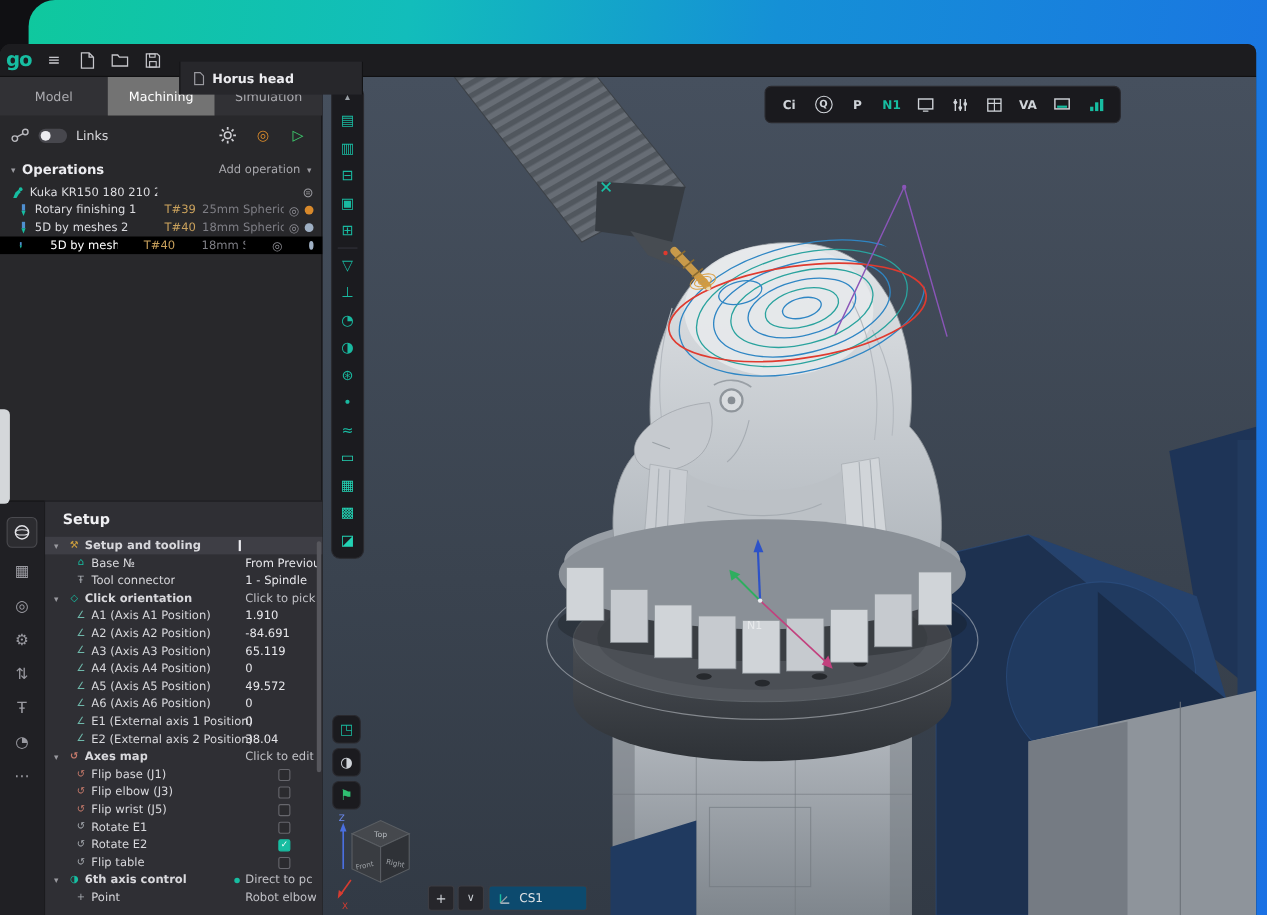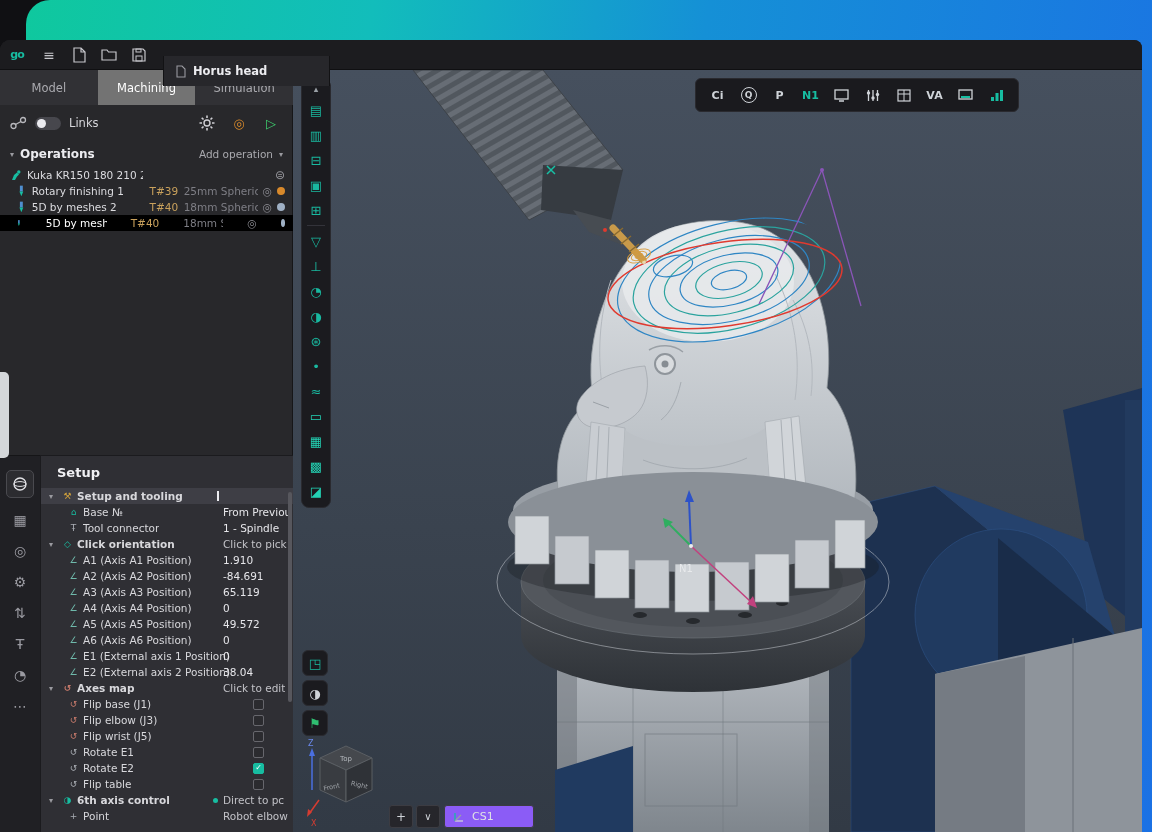--- a/index.html
+++ b/index.html
@@ -17,7 +17,7 @@
   
   .hdr { position:absolute; left:0; top:0; width:1142px; height:30px; background:#1c1c1f;
     border-bottom:1px solid #101012; display:flex; align-items:center; z-index:6; }
-  .logo { width:34px; text-align:center; font-weight:bold; font-size:11px; color:#17bda1; letter-spacing:-1px; }
+  .logo { width:34px; text-align:center; font-weight:bold; font-size:18px; color:#17bda1; letter-spacing:-1px; }
   .hicon { width:30px; height:30px; display:flex; align-items:center; justify-content:center; color:#c6c6cb; font-size:14px; }
   .doc-tab { position:absolute; left:163px; top:16px; width:167px; height:30px; background:#27272b;
     border-left:1px solid #121214; border-right:1px solid #121214; display:flex; align-items:center; gap:7px; padding-left:12px; }

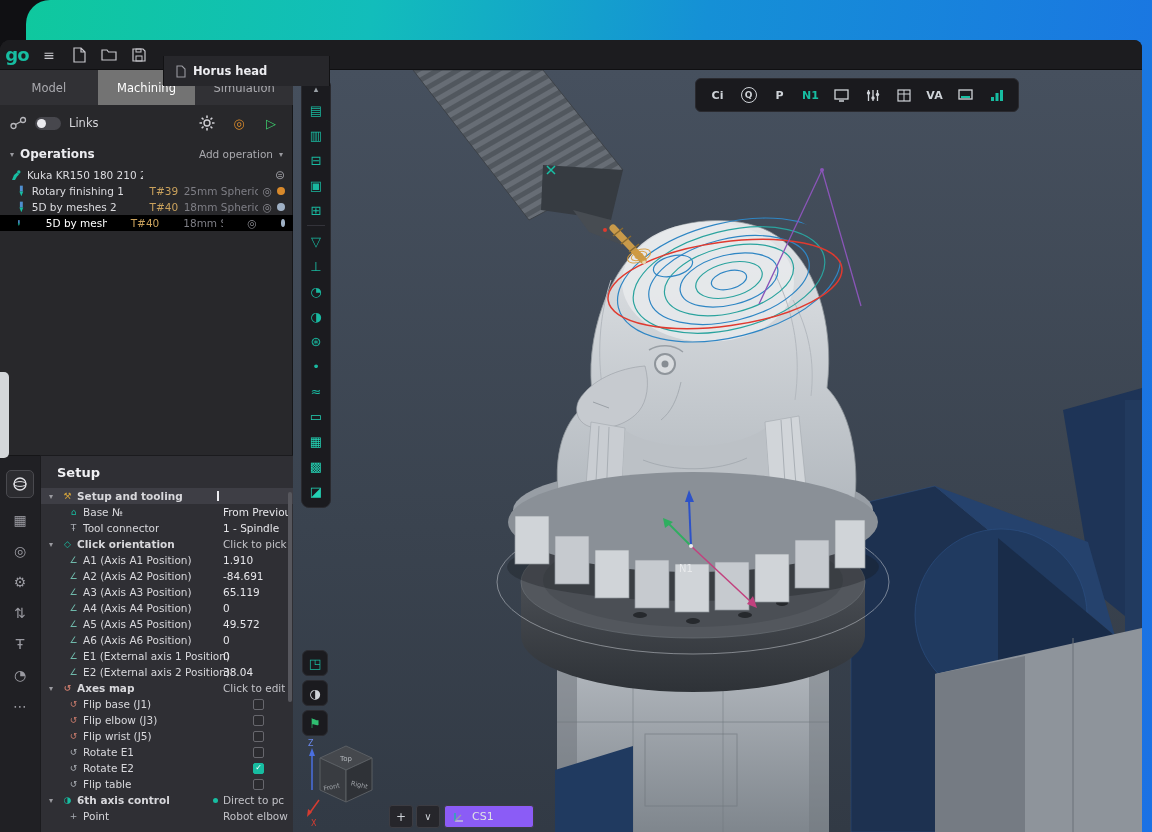--- a/index.html
+++ b/index.html
@@ -111,7 +111,7 @@
   .cube { position:absolute; left:306px; top:698px; z-index:5; }
   .vbtn { position:absolute; width:24px; height:23px; background:#26262b; border:1px solid #3c3c42; border-radius:3px;
     color:#cfd3d8; display:flex; align-items:center; justify-content:center; font-size:12px; z-index:5; }
-  .cs-btn { position:absolute; left:444px; top:765px; width:90px; height:23px; background:#8b5cf6; border:1px solid #3c3c42;
+  .cs-btn { position:absolute; left:444px; top:765px; width:90px; height:23px; background:#0c4a6e; border:1px solid #3c3c42;
     border-radius:3px; display:flex; align-items:center; gap:7px; padding-left:8px; z-index:5; }
   .cs-btn .t { font-size:11px; color:#dfe2e5; }
 </style>

